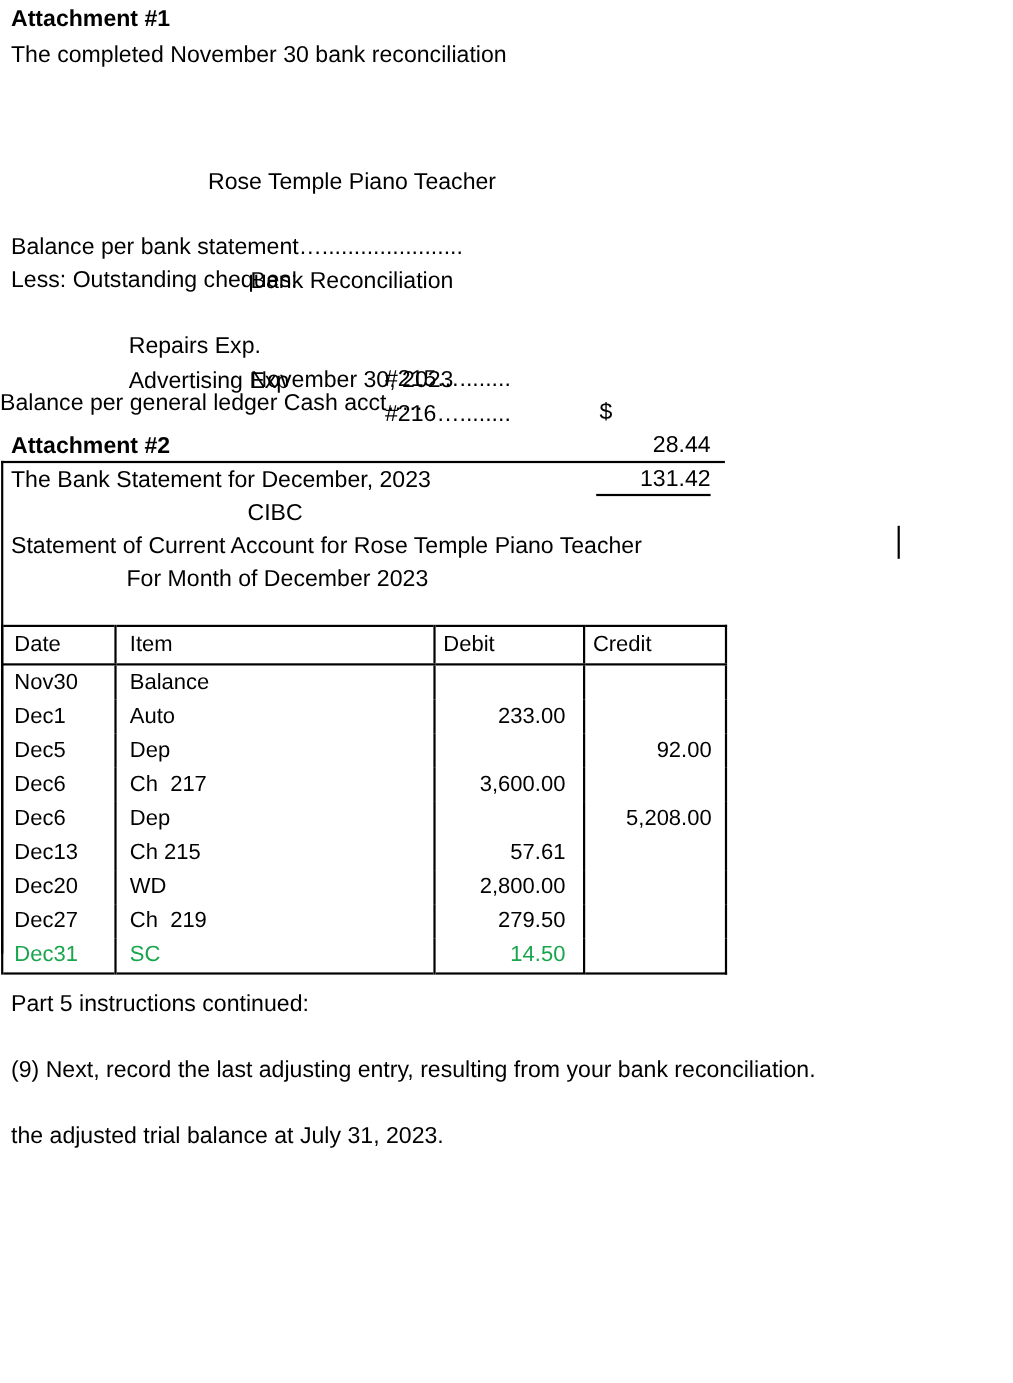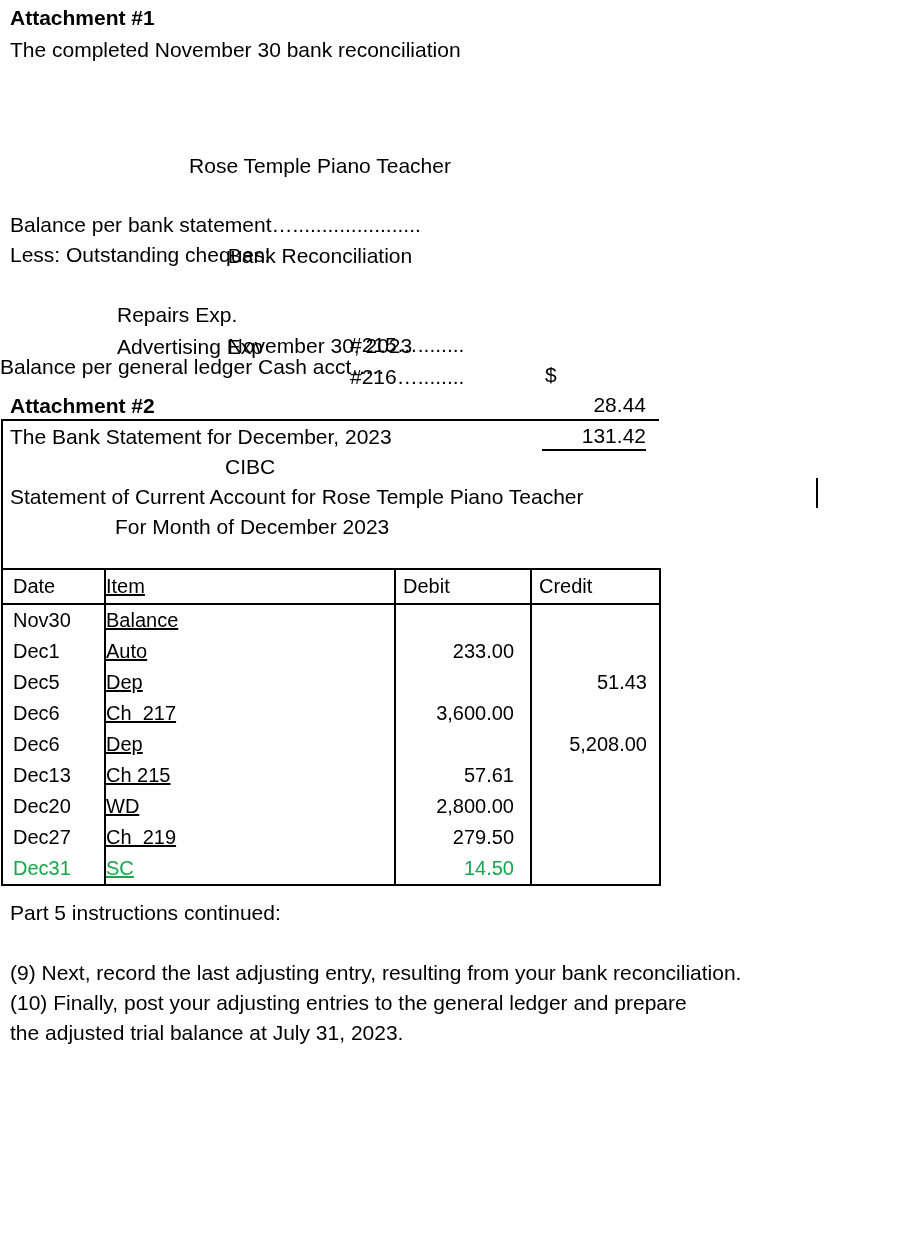--- a/index.html
+++ b/index.html
@@ -53,7 +53,7 @@
   .bank-table th { border-bottom:2px solid #000; text-align:left; height:31px; }
   .bank-table td { height:29px; vertical-align:middle; }
   .bank-table th:nth-child(1), .bank-table td:nth-child(1) { padding-left:10px; }
-  .bank-table th:nth-child(2), .bank-table td:nth-child(2) { padding-left:0;text-decoration:underline; }
+  .bank-table th:nth-child(2), .bank-table td:nth-child(2) { padding-left:12px; }
   .bank-table th:nth-child(3), .bank-table th:nth-child(4) { padding-left:7px; }
   .bank-table td:nth-child(3) { text-align:right; padding-right:16px; }
   .bank-table td:nth-child(4) { text-align:right; padding-right:12px; }

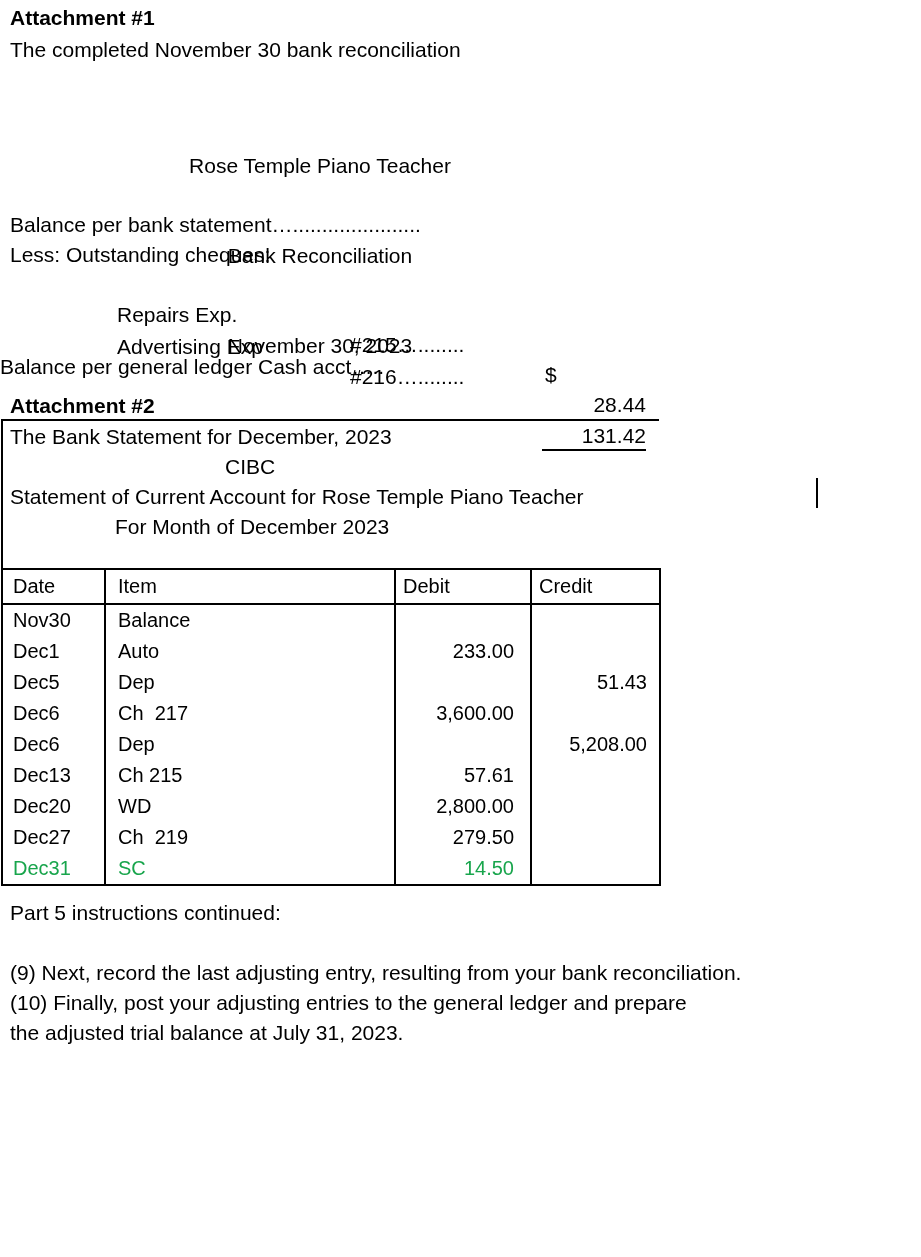--- a/index.html
+++ b/index.html
@@ -135,7 +135,7 @@
             <td>Dec5</td>
             <td>Dep</td>
             <td></td>
-            <td>51.43</td>
+            <td>92.00</td>
           </tr>
           <tr>
             <td>Dec6</td>

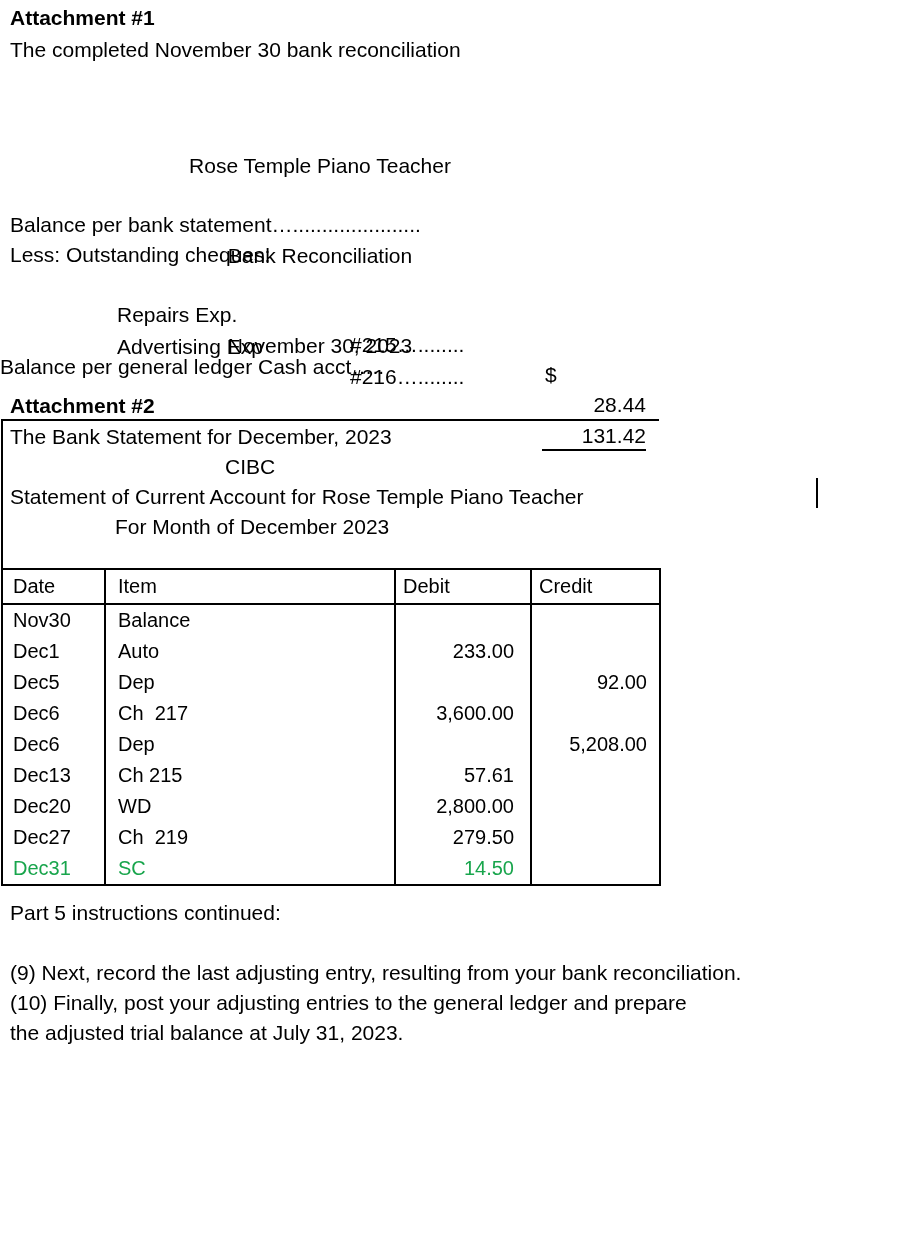--- a/index.html
+++ b/index.html
@@ -181,7 +181,6 @@
 
   <div class="abs" style="left:10px; top:898px;">Part 5 instructions continued:</div>
   <div class="abs" style="left:10px; top:958px;">(9) Next, record the last adjusting entry, resulting from your bank reconciliation.</div>
-  <div class="abs" style="left:10px; top:988px;">(10) Finally, post your adjusting entries to the general ledger and prepare</div>
   <div class="abs" style="left:10px; top:1018px;">the adjusted trial balance at July 31, 2023.</div>
 
 </div>

